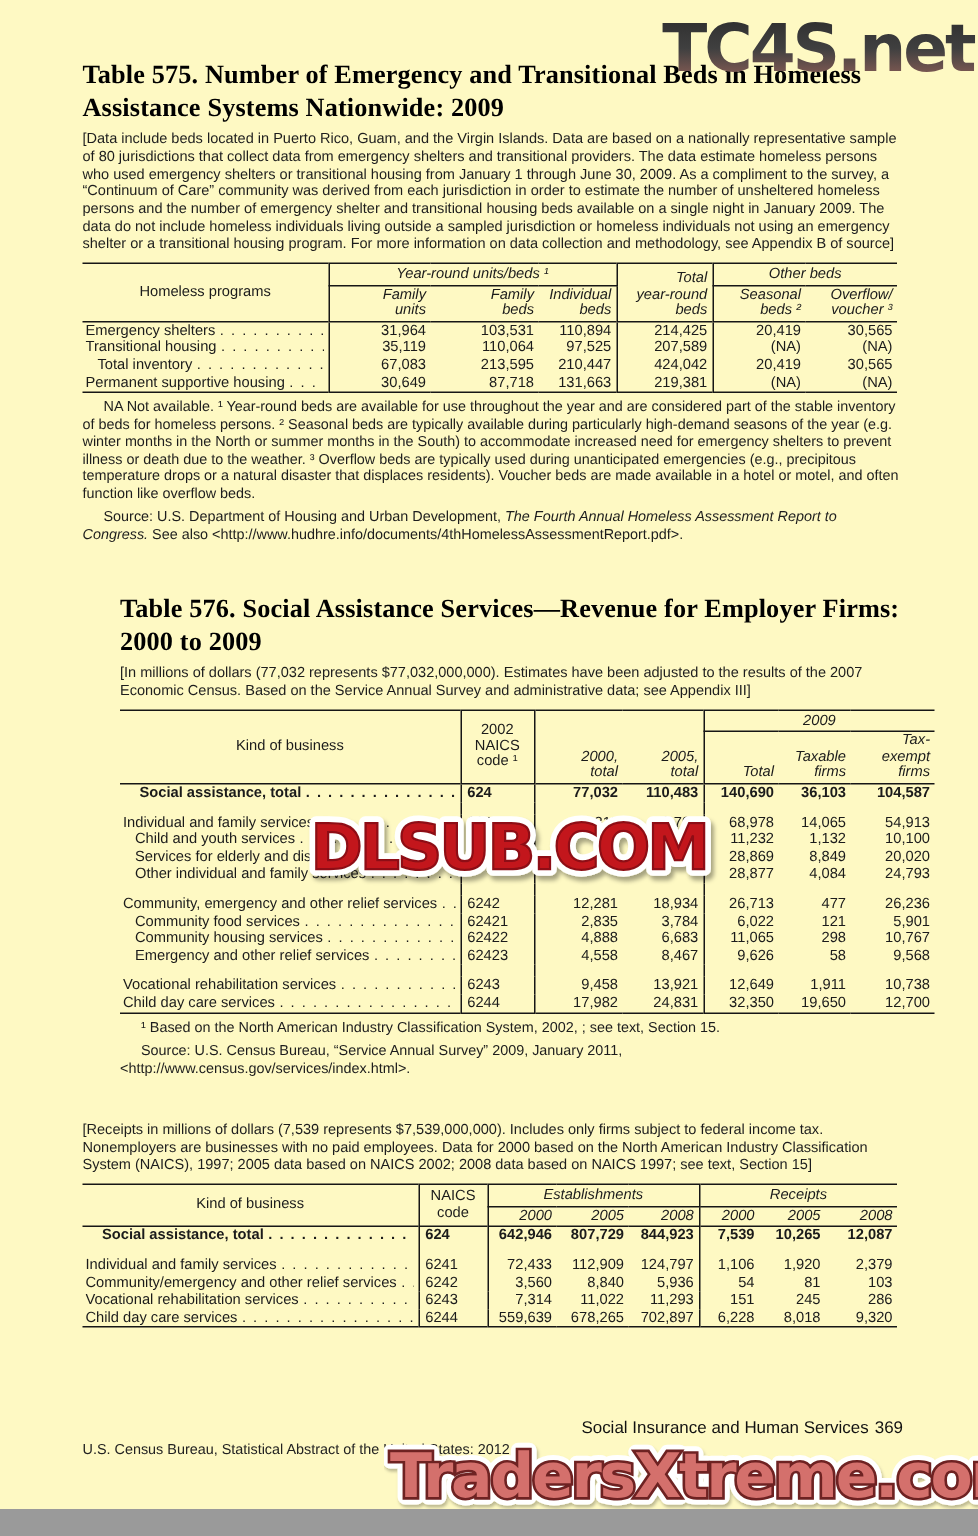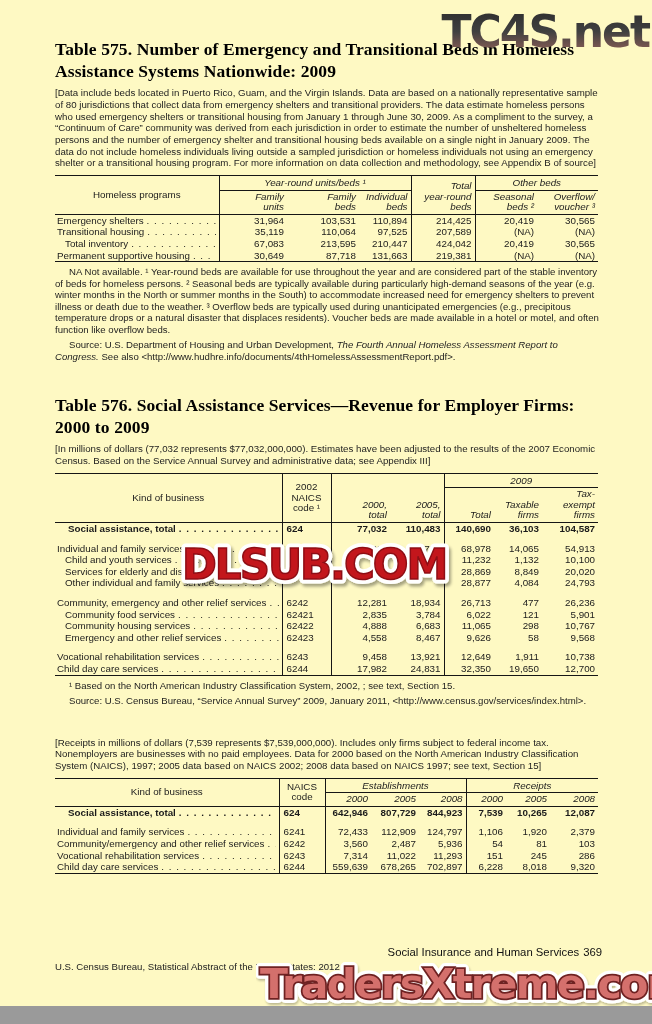--- a/index.html
+++ b/index.html
@@ -42,7 +42,7 @@
 
   .twrap{position:relative;margin-top:2px;}
   .sec{margin-top:0;}
-  .gap34{margin-top:32px;}
+  .gap34{margin-top:32px;margin-left:25px;}
   .gap30{margin-top:30px;}
 
   .wm-top{position:absolute;top:4px;right:0;z-index:6;}

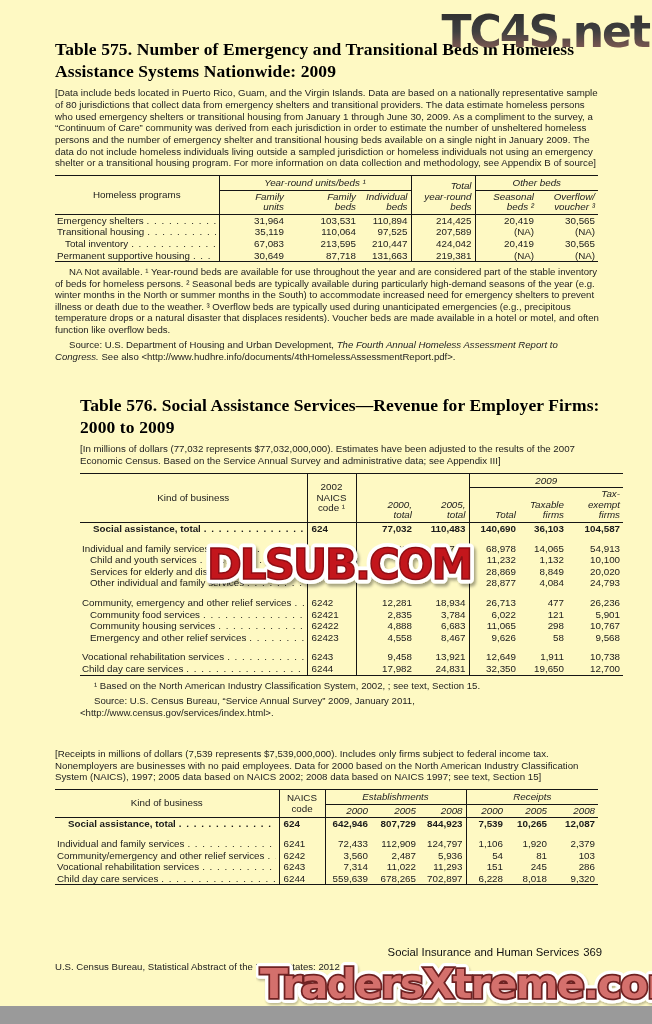--- a/index.html
+++ b/index.html
@@ -498,7 +498,7 @@
                 </td>
                 <td class="num">6242</td>
                 <td class="num">3,560</td>
-                <td class="num">2,487</td>
+                <td class="num">8,840</td>
                 <td class="num">5,936</td>
                 <td class="num">54</td>
                 <td class="num">81</td>

